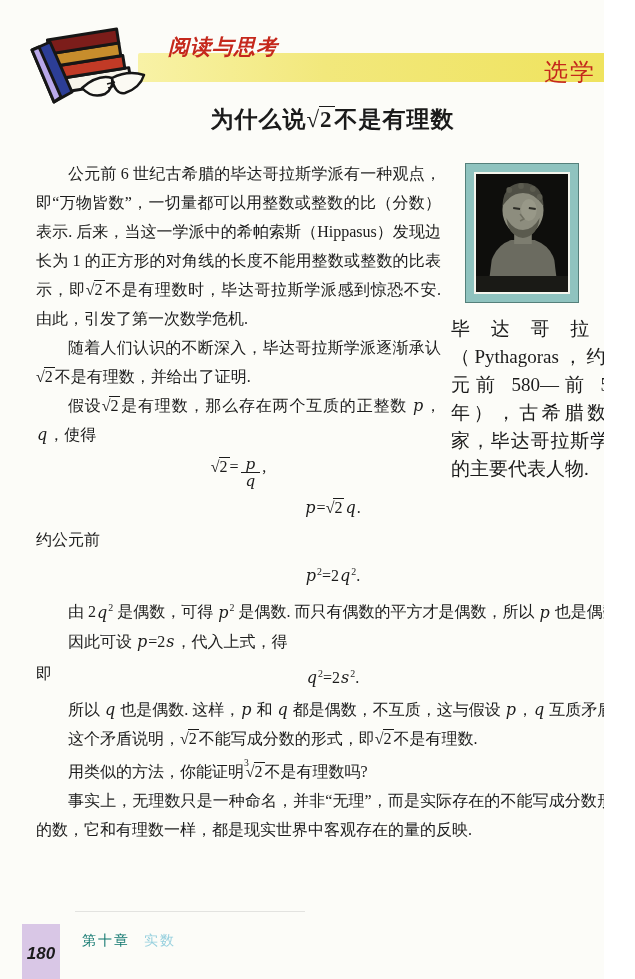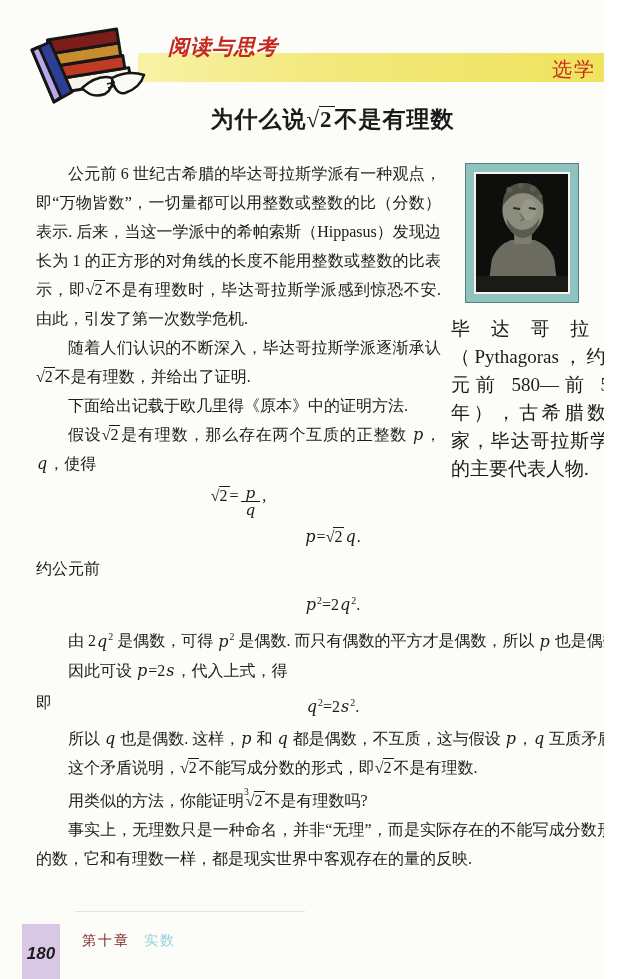--- a/index.html
+++ b/index.html
@@ -22,7 +22,7 @@
   }
   .elective-label {
     position:absolute; right:8px; top:56px;
-    font-size:20px; color:#c5281c; letter-spacing:2px;
+    font-size:24px; color:#c5281c; letter-spacing:2px;
   }
   .books-icon { position:absolute; left:10px; top:24px; z-index:2; }
   

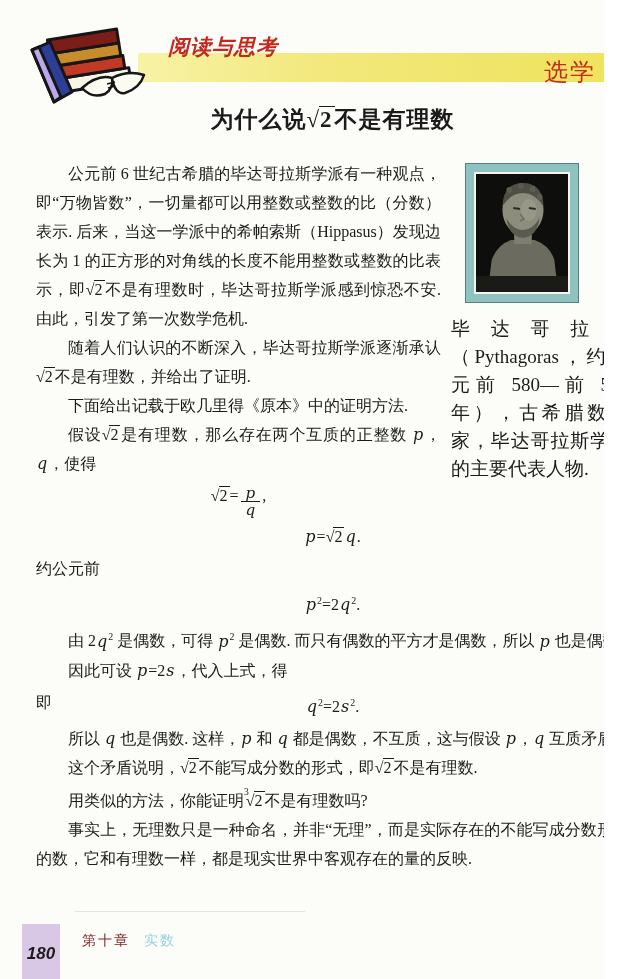--- a/index.html
+++ b/index.html
@@ -131,7 +131,6 @@
 
     <p class="body-p">公元前 6 世纪古希腊的毕达哥拉斯学派有一种观点，即“万物皆数”，一切量都可以用整数或整数的比（分数）表示. 后来，当这一学派中的希帕索斯（Hippasus）发现边长为 1 的正方形的对角线的长度不能用整数或整数的比表示，即<span class="sqrt"><span class="rad-sign">√</span><span class="radicand">2</span></span>不是有理数时，毕达哥拉斯学派感到惊恐不安. 由此，引发了第一次数学危机.</p>
         <p class="body-p">随着人们认识的不断深入，毕达哥拉斯学派逐渐承认<span class="sqrt"><span class="rad-sign">√</span><span class="radicand">2</span></span>不是有理数，并给出了证明.</p>
-        <p class="body-p">下面给出记载于欧几里得《原本》中的证明方法.</p>
         <p class="body-p">假设<span class="sqrt"><span class="rad-sign">√</span><span class="radicand">2</span></span>是有理数，那么存在两个互质的正整数 <i class="var">p</i>，<i class="var">q</i>，使得</p>
         <div class="formula-row"><span class="formula"><span class="sqrt"><span class="rad-sign">√</span><span class="radicand">2</span></span>=<span class="frac"><span class="num"><i class="var">p</i></span><span class="den"><i class="var">q</i></span></span>,</span></div>
         <div class="formula-row"><span class="formula"><i class="var">p</i>=<span class="sqrt"><span class="rad-sign">√</span><span class="radicand">2</span></span><i class="var">q</i>.</span></div>

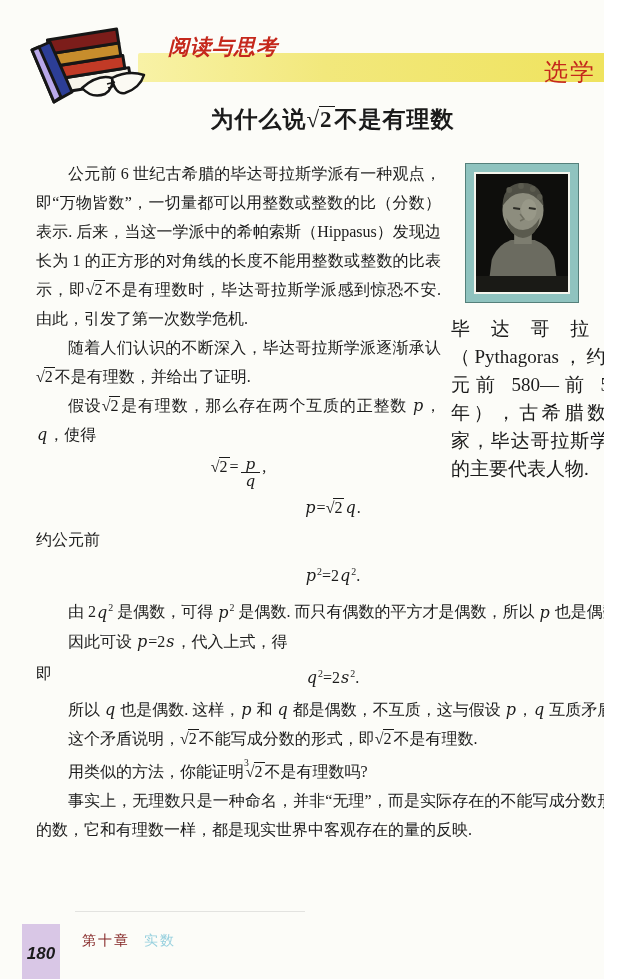--- a/index.html
+++ b/index.html
@@ -70,7 +70,7 @@
     padding-top:20px; font-family:"Liberation Sans","DejaVu Sans",sans-serif;
   }
   .chapter-line { position:absolute; left:82px; top:932px; font-size:14px; letter-spacing:2px; }
-  .chapter-label { color:#7f1d1d; }
+  .chapter-label { color:#0f766e; }
   .chapter-title { color:#97d0de; margin-left:14px; }
 </style>
 </head>

